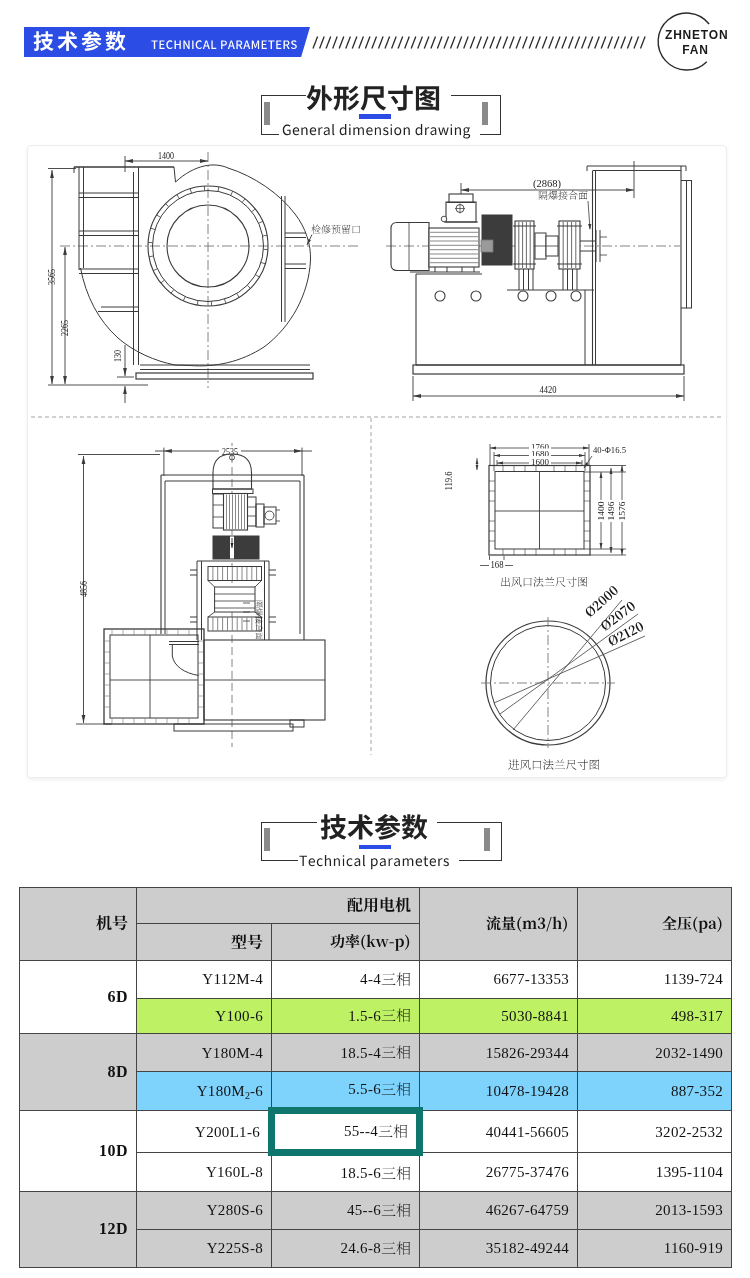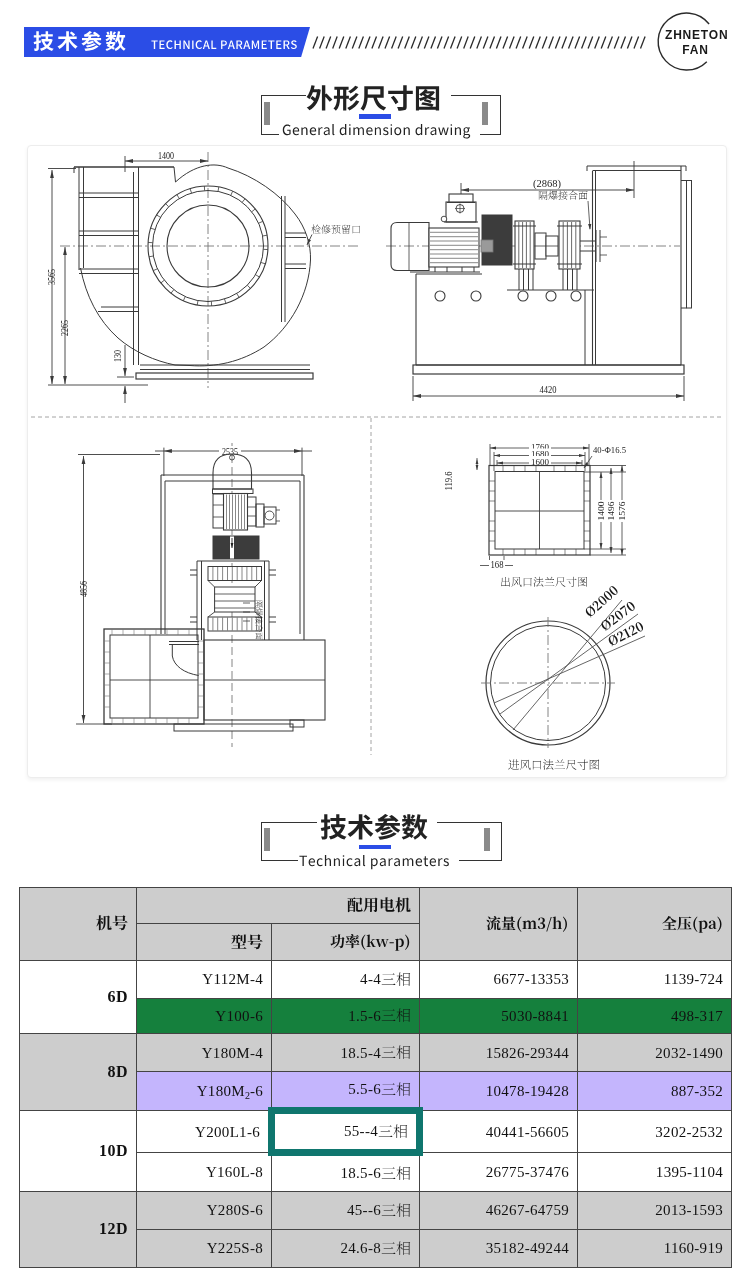--- a/index.html
+++ b/index.html
@@ -585,7 +585,7 @@
           <td style="border:1px solid #444"><span class="num">6677-13353</span></td>
           <td style="border:1px solid #444"><span class="num">1139-724</span></td>
         </tr>
-        <tr style="background:#15803d;height:28px">
+        <tr style="background:#bef264;height:28px">
           <td style="border:1px solid #444"><span class="num">Y100-6</span></td>
           <td style="border:1px solid #444"><span class="num">1.5-6</span><svg width="30" height="17" viewBox="0 0 30 17" style="vertical-align:middle;">
               <path transform="translate(0,12.9)" d="M12.4 -11.6Q12.4 -11.6 12.5 -11.5Q12.7 -11.4 12.9 -11.2Q13.1 -11.1 13.3 -10.9Q13.5 -10.7 13.7 -10.5Q13.7 -10.3 13.3 -10.3H1.6L1.5 -10.7H11.7ZM10.9 -6.7Q10.9 -6.7 11 -6.6Q11.1 -6.5 11.3 -6.4Q11.5 -6.2 11.8 -6Q12 -5.8 12.2 -5.7Q12.1 -5.4 11.8 -5.4H2.8L2.6 -5.9H10.2ZM13.1 -1.4Q13.1 -1.4 13.2 -1.3Q13.4 -1.2 13.6 -1Q13.8 -0.9 14 -0.7Q14.3 -0.5 14.5 -0.3Q14.4 -0 14.1 -0H0.8L0.7 -0.5H12.4Z M22.7 -7.9H28.1V-7.5H22.7ZM22.7 -4.3H28.1V-3.9H22.7ZM22.6 -0.7H28.1V-0.3H22.6ZM15.8 -9.1H19.9L20.5 -9.8Q20.5 -9.8 20.7 -9.7Q20.9 -9.5 21.1 -9.3Q21.4 -9.1 21.6 -8.9Q21.6 -8.6 21.2 -8.6H15.9ZM18.2 -9.1H19V-8.8Q18.6 -7 17.7 -5.2Q16.9 -3.5 15.7 -2.1L15.5 -2.4Q16.2 -3.3 16.7 -4.4Q17.2 -5.5 17.6 -6.7Q18 -7.9 18.2 -9.1ZM18.4 -12.5 19.6 -12.3Q19.6 -12.2 19.5 -12.1Q19.4 -12 19.1 -11.9V0.8Q19.1 0.8 19 0.9Q18.9 1 18.8 1Q18.7 1.1 18.6 1.1H18.4ZM19.1 -7.2Q19.9 -6.9 20.4 -6.5Q20.9 -6.2 21.1 -5.8Q21.4 -5.5 21.5 -5.2Q21.6 -4.9 21.5 -4.7Q21.4 -4.5 21.3 -4.5Q21.1 -4.4 20.9 -4.6Q20.7 -5 20.4 -5.5Q20.1 -5.9 19.7 -6.4Q19.3 -6.8 18.9 -7.1ZM22.2 -11.4V-11.8L22.9 -11.4H28V-11H22.8V0.7Q22.8 0.8 22.7 0.8Q22.7 0.9 22.6 1Q22.4 1 22.3 1H22.2ZM27.8 -11.4H27.7L28.1 -11.9L29.2 -11.1Q29.1 -11 28.9 -10.9Q28.7 -10.8 28.5 -10.8V0.7Q28.5 0.7 28.4 0.8Q28.3 0.9 28.2 0.9Q28 1 27.9 1H27.8Z" fill="#111"></path>

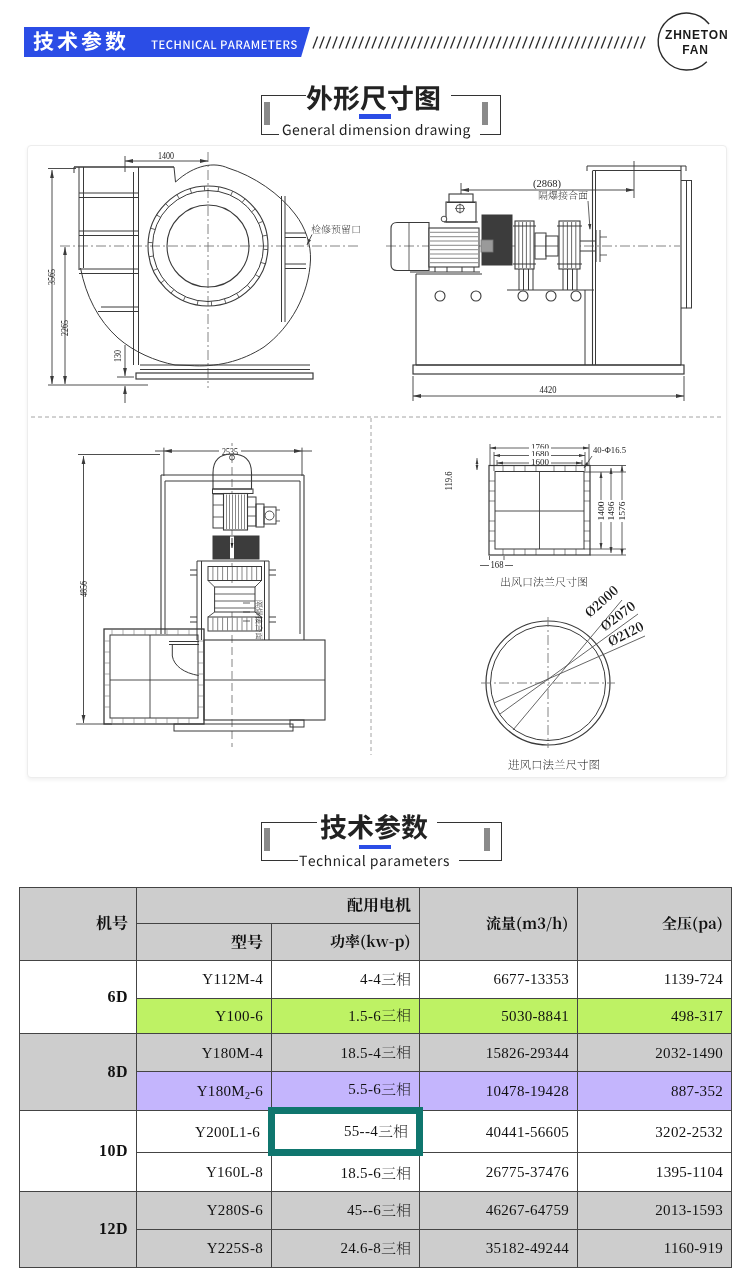--- a/index.html
+++ b/index.html
@@ -602,7 +602,7 @@
           <td style="border:1px solid #444"><span class="num">15826-29344</span></td>
           <td style="border:1px solid #444"><span class="num">2032-1490</span></td>
         </tr>
-        <tr style="background:#c4b5fd;height:27px">
+        <tr style="background:#7dd3fc;height:27px">
           <td style="border:1px solid #444"><span class="num">Y180M</span><span style="font-size:10px;font-family:'Liberation Serif',serif;vertical-align:-3px">2</span><span class="num">-6</span></td>
           <td style="border:1px solid #444"><span class="num">5.5-6</span><svg width="30" height="17" viewBox="0 0 30 17" style="vertical-align:middle;">
               <path transform="translate(0,12.9)" d="M12.4 -11.6Q12.4 -11.6 12.5 -11.5Q12.7 -11.4 12.9 -11.2Q13.1 -11.1 13.3 -10.9Q13.5 -10.7 13.7 -10.5Q13.7 -10.3 13.3 -10.3H1.6L1.5 -10.7H11.7ZM10.9 -6.7Q10.9 -6.7 11 -6.6Q11.1 -6.5 11.3 -6.4Q11.5 -6.2 11.8 -6Q12 -5.8 12.2 -5.7Q12.1 -5.4 11.8 -5.4H2.8L2.6 -5.9H10.2ZM13.1 -1.4Q13.1 -1.4 13.2 -1.3Q13.4 -1.2 13.6 -1Q13.8 -0.9 14 -0.7Q14.3 -0.5 14.5 -0.3Q14.4 -0 14.1 -0H0.8L0.7 -0.5H12.4Z M22.7 -7.9H28.1V-7.5H22.7ZM22.7 -4.3H28.1V-3.9H22.7ZM22.6 -0.7H28.1V-0.3H22.6ZM15.8 -9.1H19.9L20.5 -9.8Q20.5 -9.8 20.7 -9.7Q20.9 -9.5 21.1 -9.3Q21.4 -9.1 21.6 -8.9Q21.6 -8.6 21.2 -8.6H15.9ZM18.2 -9.1H19V-8.8Q18.6 -7 17.7 -5.2Q16.9 -3.5 15.7 -2.1L15.5 -2.4Q16.2 -3.3 16.7 -4.4Q17.2 -5.5 17.6 -6.7Q18 -7.9 18.2 -9.1ZM18.4 -12.5 19.6 -12.3Q19.6 -12.2 19.5 -12.1Q19.4 -12 19.1 -11.9V0.8Q19.1 0.8 19 0.9Q18.9 1 18.8 1Q18.7 1.1 18.6 1.1H18.4ZM19.1 -7.2Q19.9 -6.9 20.4 -6.5Q20.9 -6.2 21.1 -5.8Q21.4 -5.5 21.5 -5.2Q21.6 -4.9 21.5 -4.7Q21.4 -4.5 21.3 -4.5Q21.1 -4.4 20.9 -4.6Q20.7 -5 20.4 -5.5Q20.1 -5.9 19.7 -6.4Q19.3 -6.8 18.9 -7.1ZM22.2 -11.4V-11.8L22.9 -11.4H28V-11H22.8V0.7Q22.8 0.8 22.7 0.8Q22.7 0.9 22.6 1Q22.4 1 22.3 1H22.2ZM27.8 -11.4H27.7L28.1 -11.9L29.2 -11.1Q29.1 -11 28.9 -10.9Q28.7 -10.8 28.5 -10.8V0.7Q28.5 0.7 28.4 0.8Q28.3 0.9 28.2 0.9Q28 1 27.9 1H27.8Z" fill="#111"></path>

